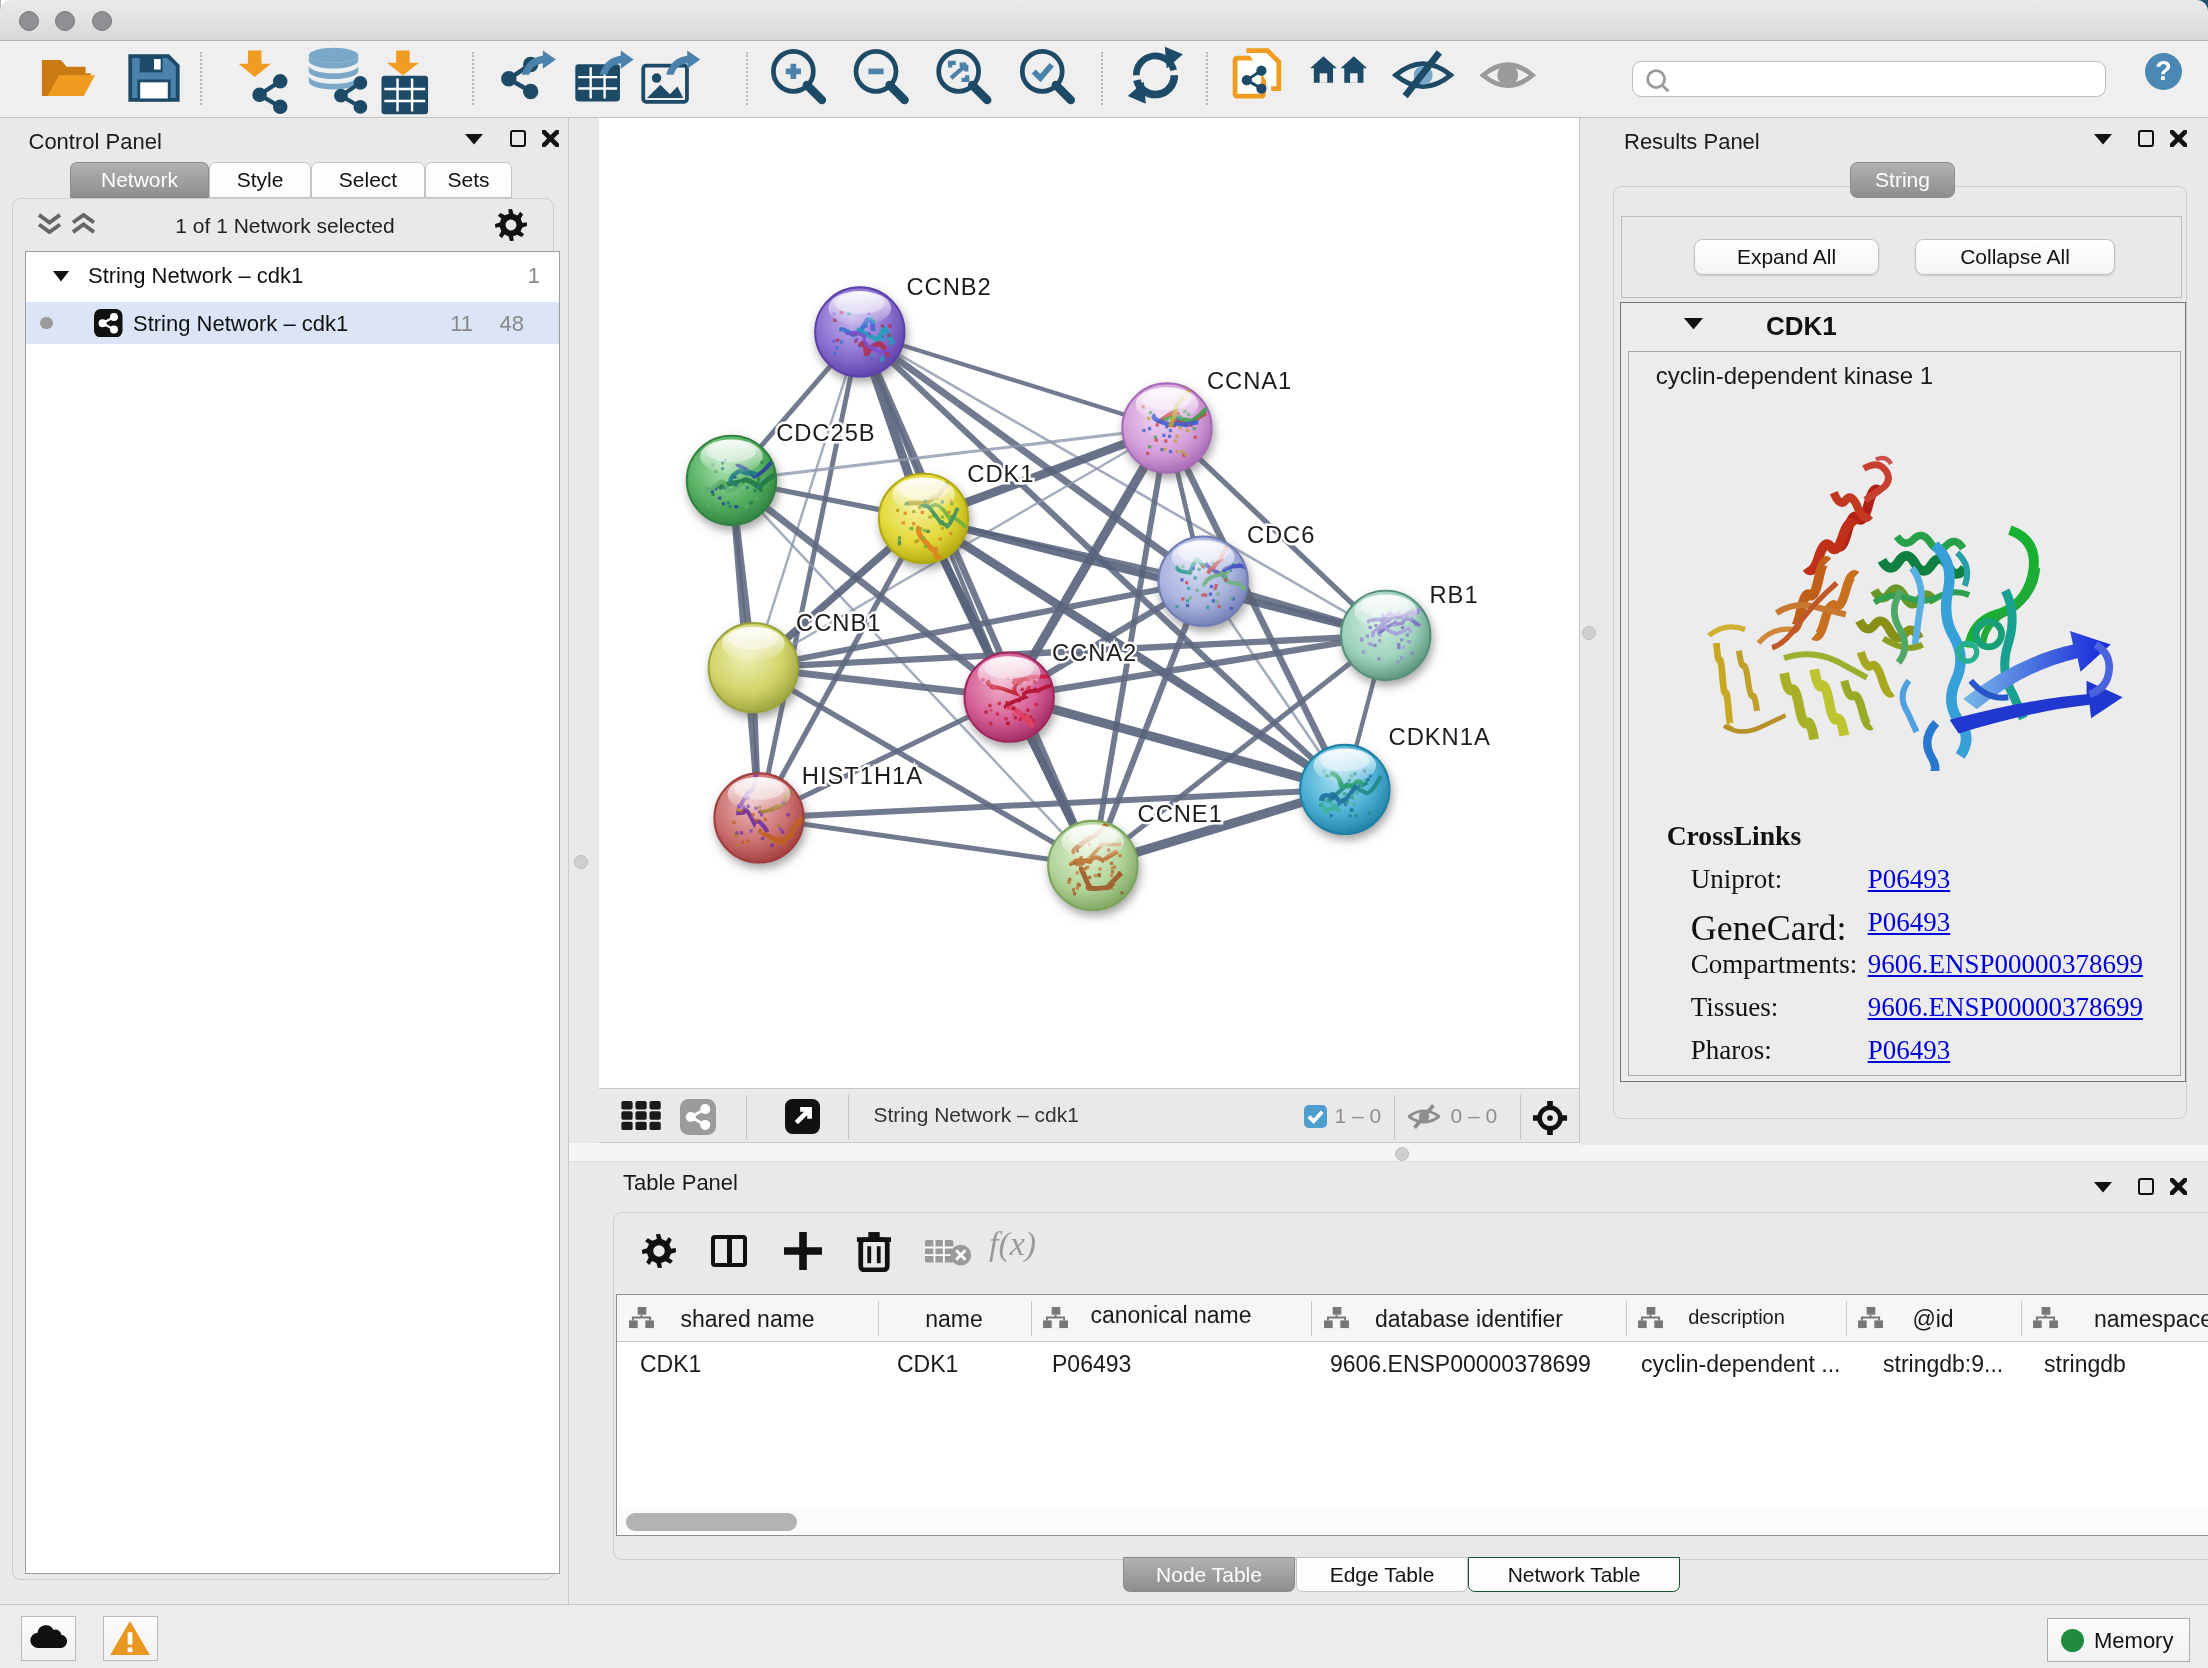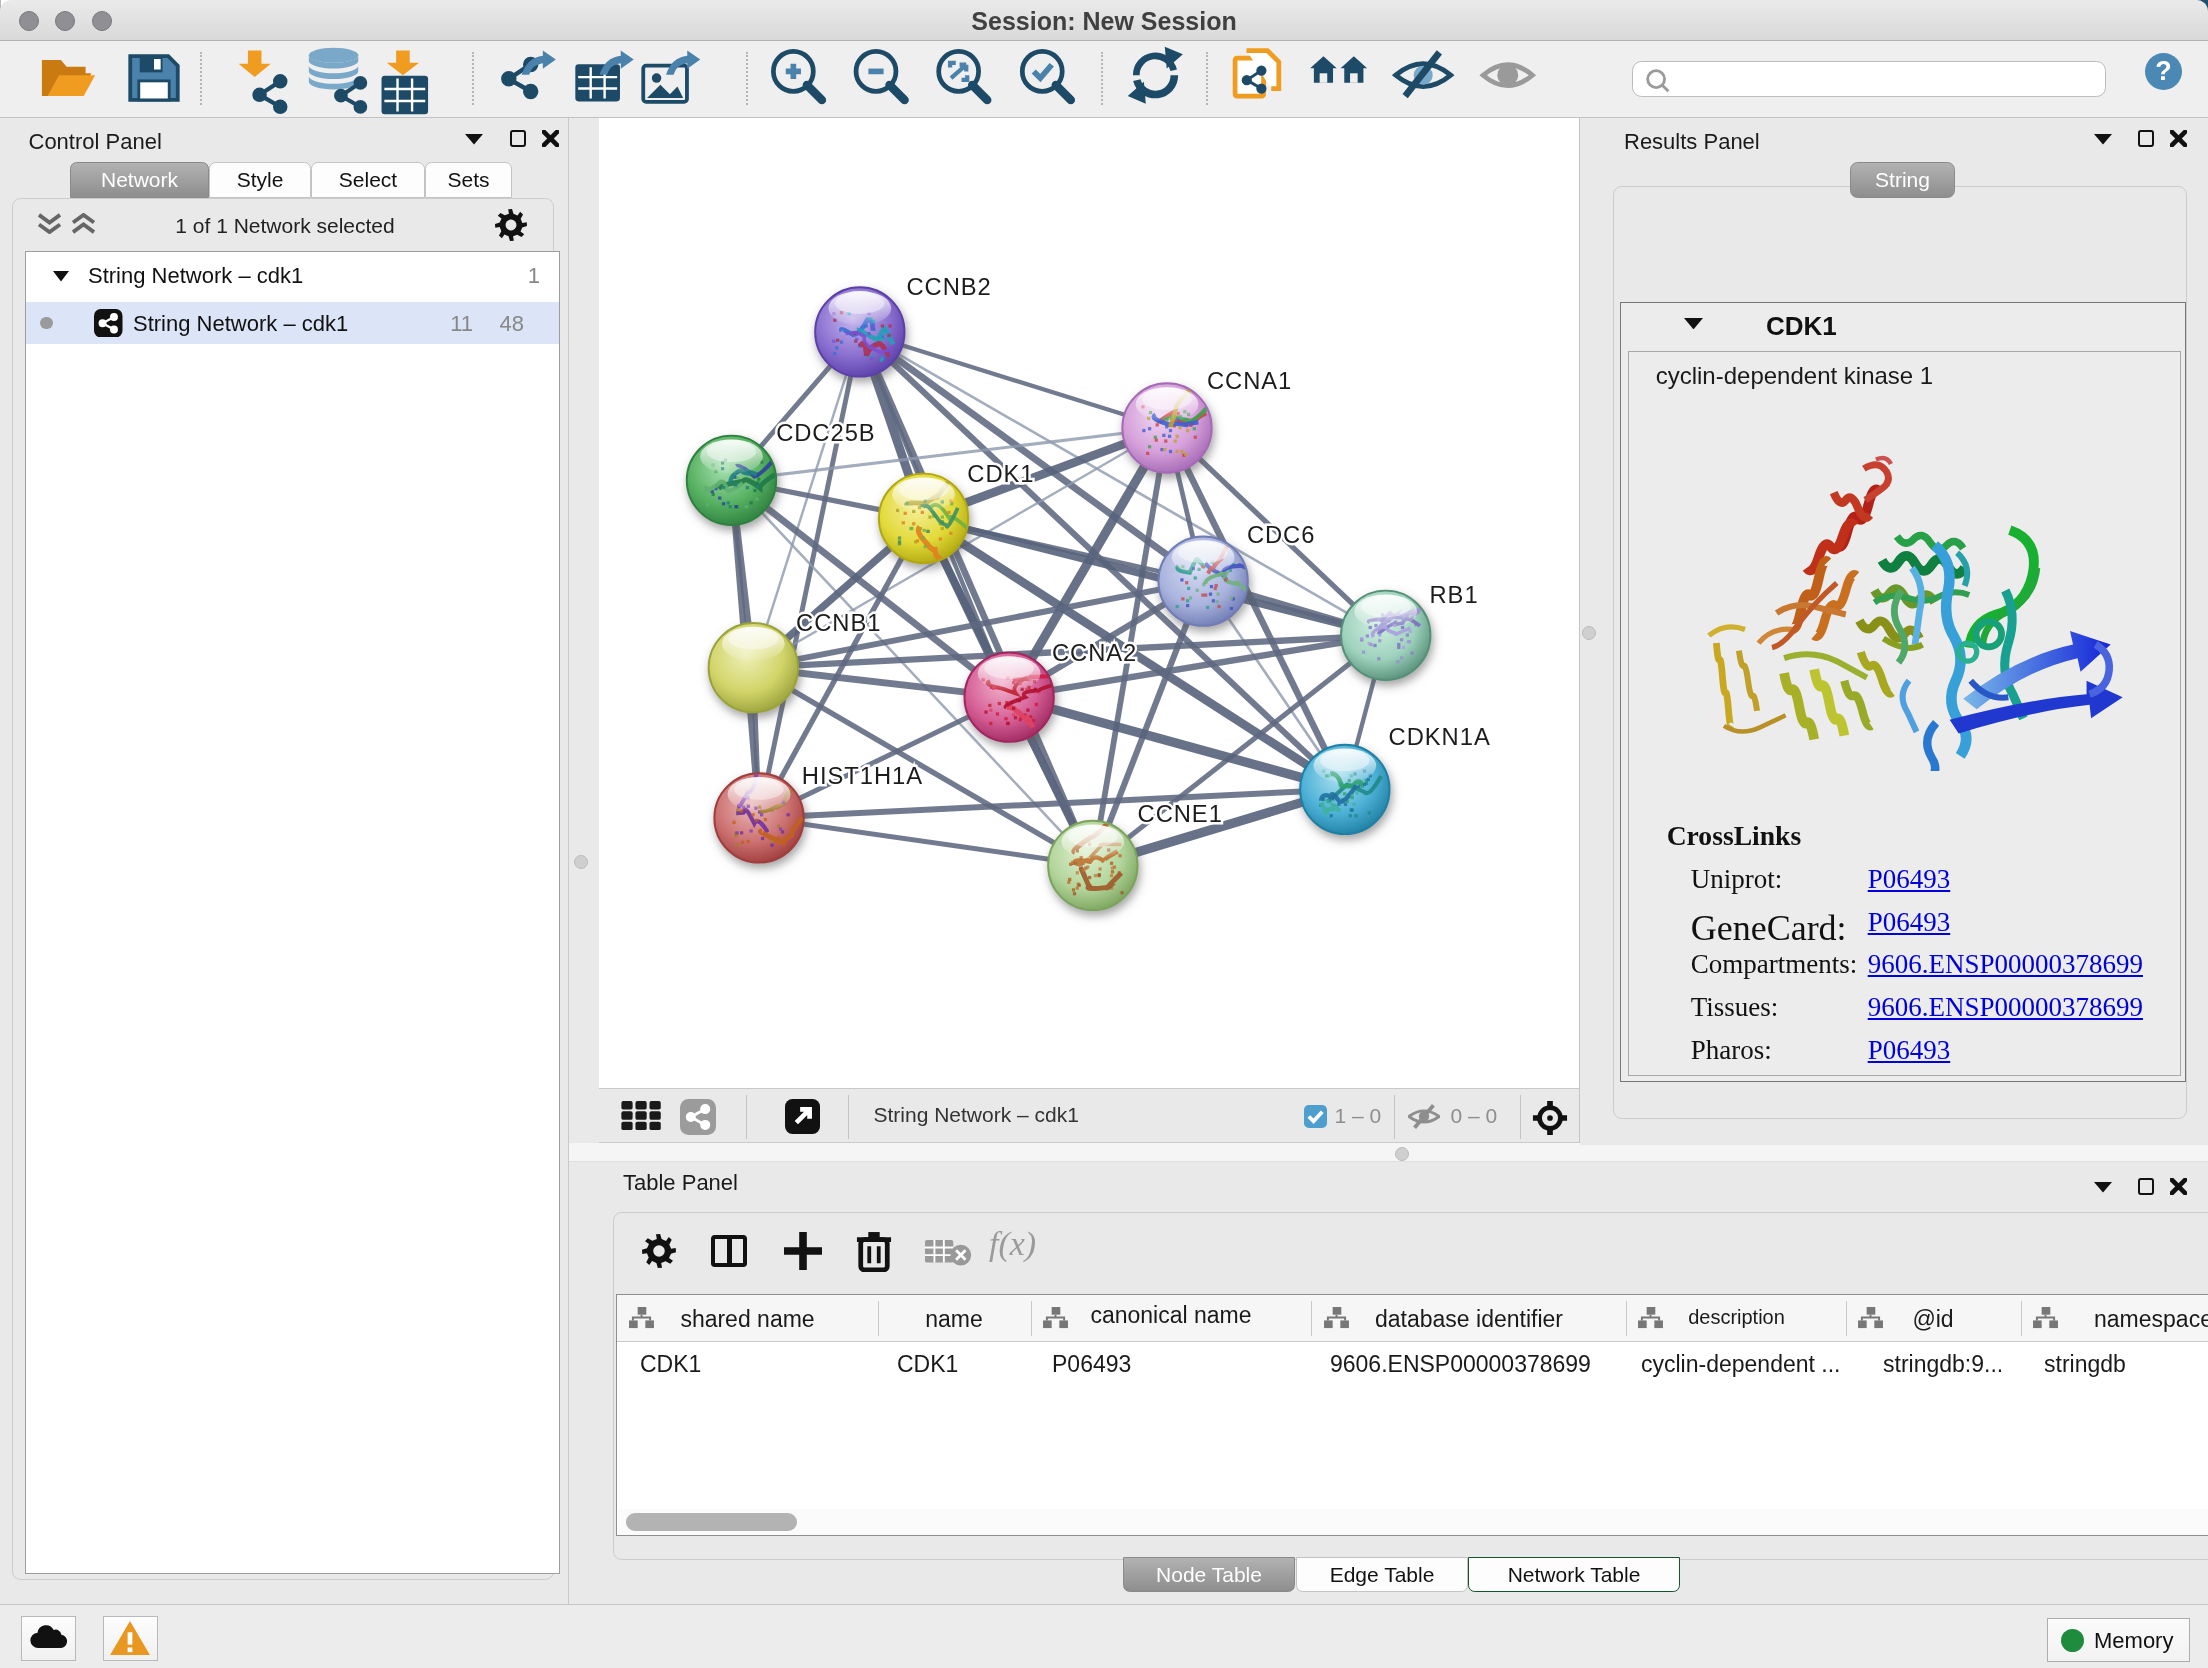--- a/index.html
+++ b/index.html
@@ -43,7 +43,6 @@
     <div class="tl" style="left:19px;"></div>
     <div class="tl" style="left:55px;"></div>
     <div class="tl" style="left:92px;"></div>
-    <div id="wtitle">Session: New Session</div>
   </div>
 <div id="toolbar">
     <div class="tsep" style="left:200px;"></div>

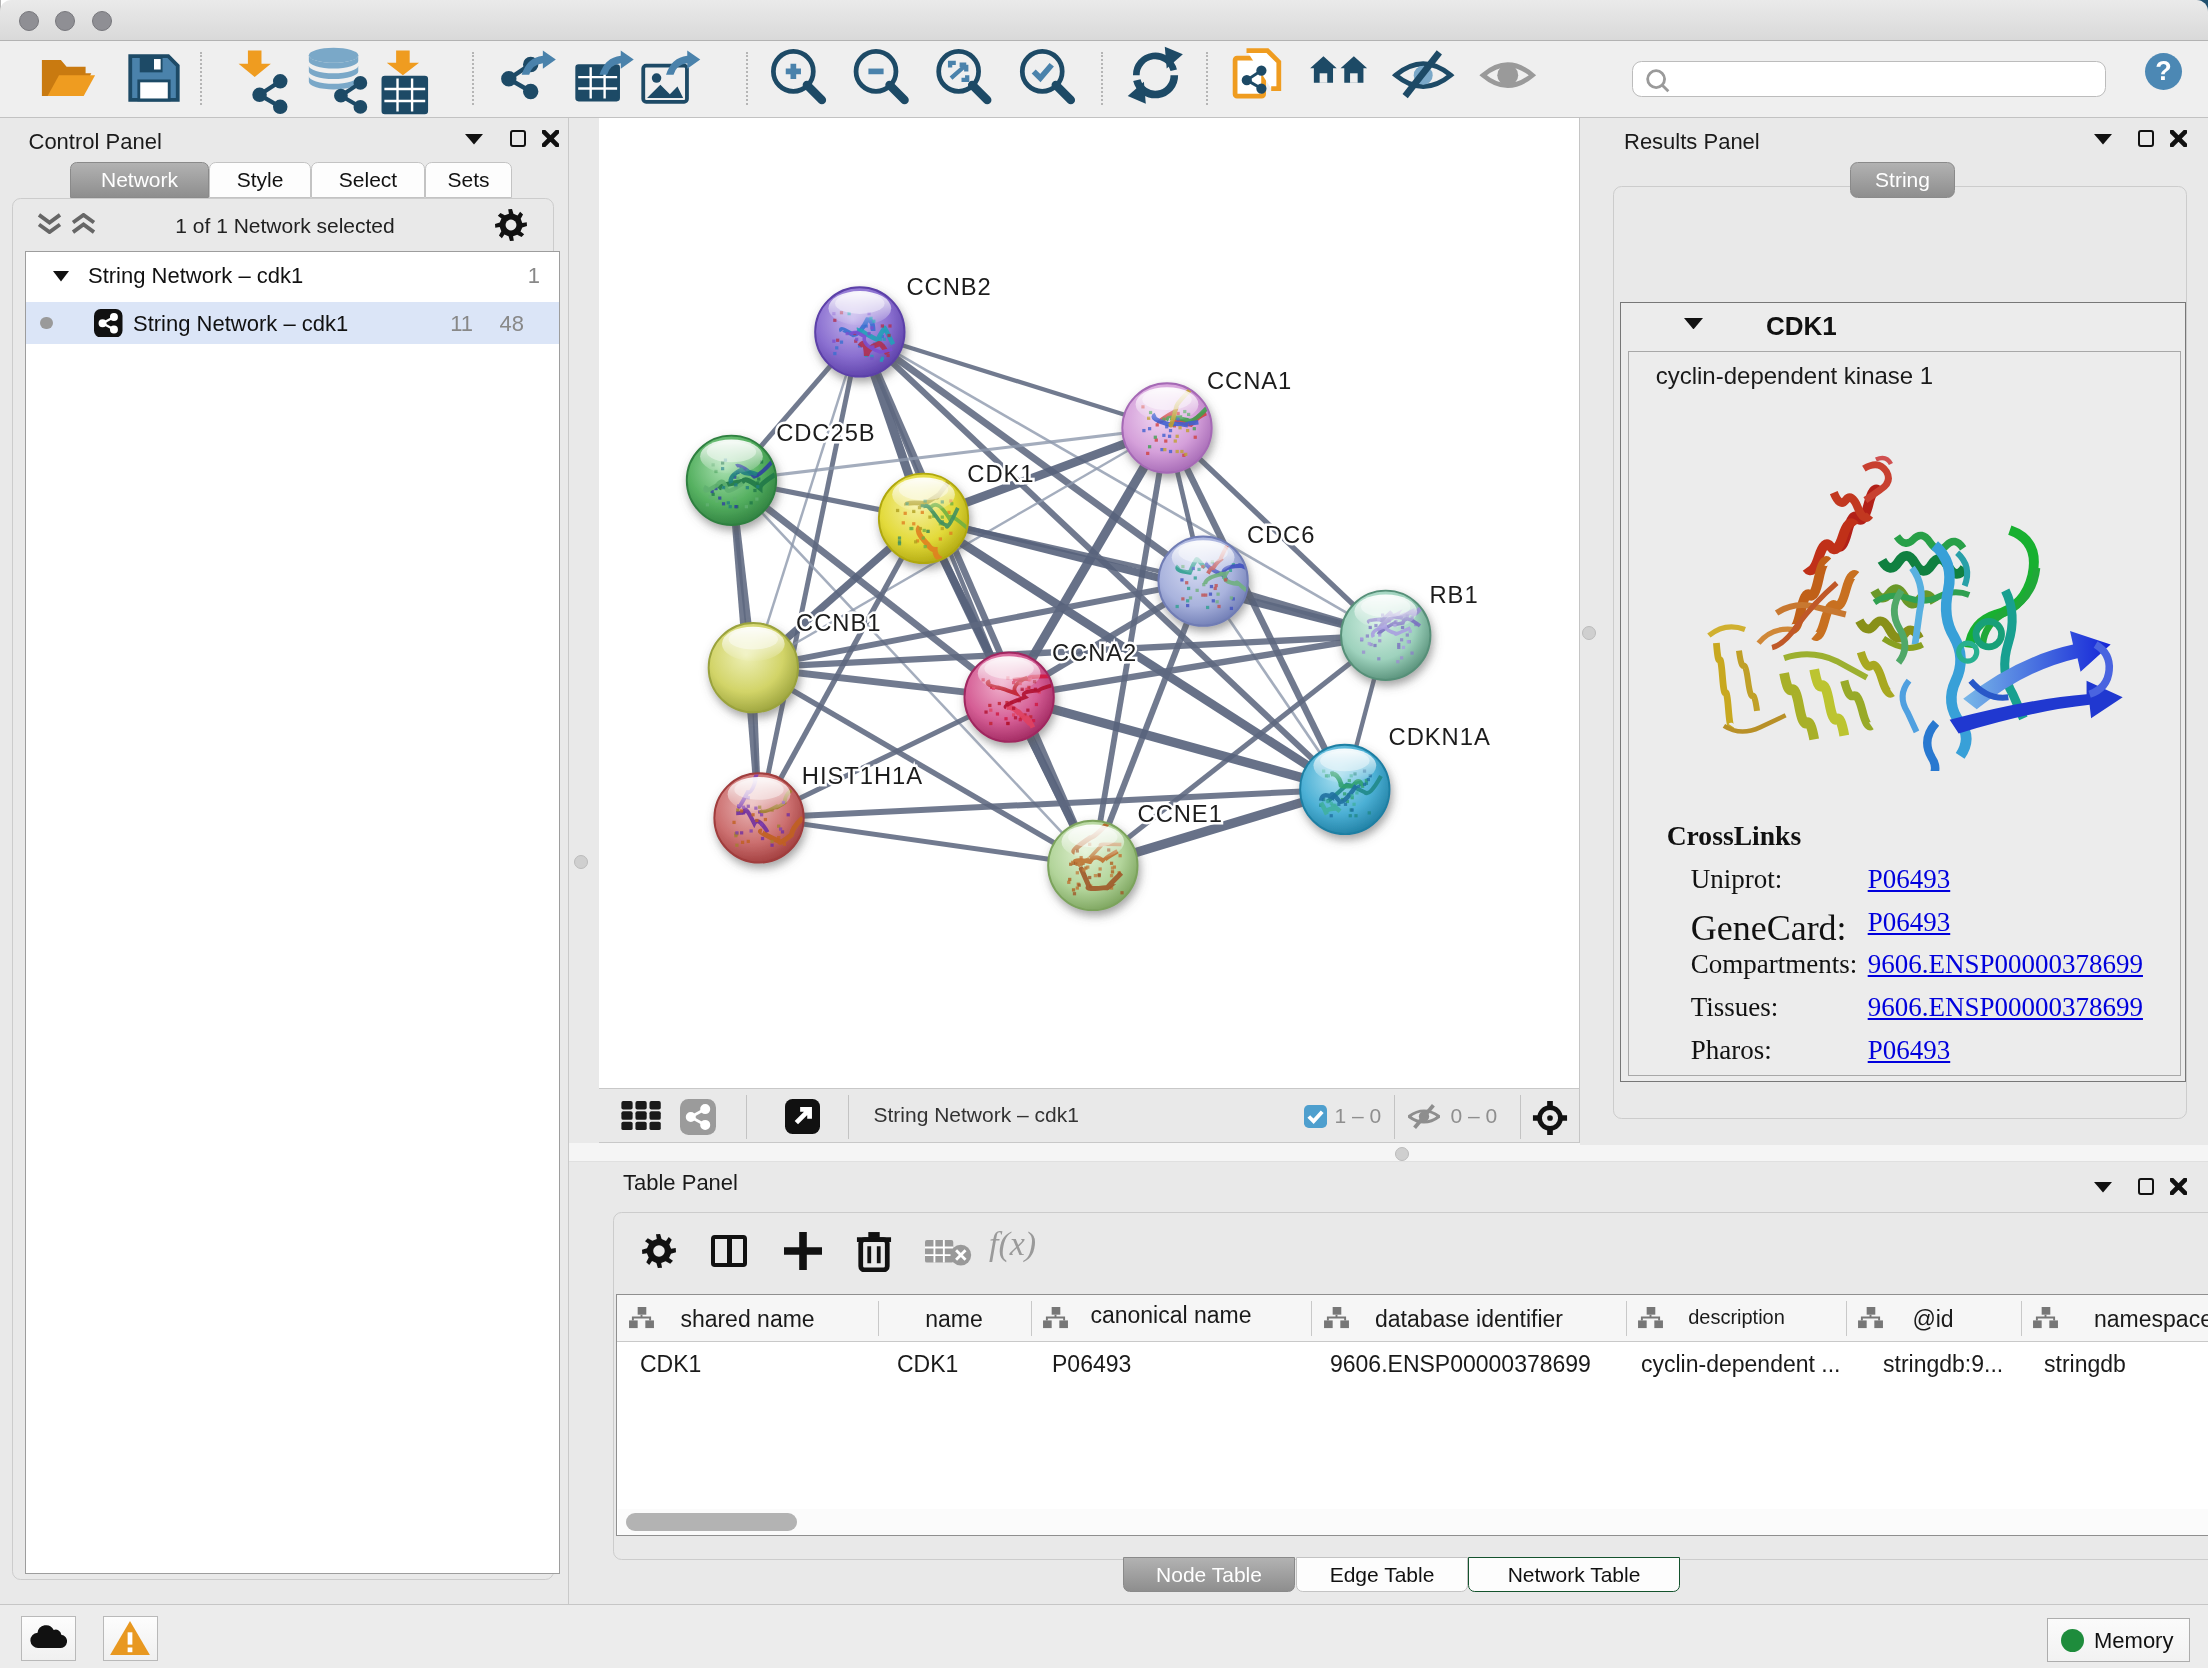--- a/index.html
+++ b/index.html
@@ -916,6 +916,10 @@
     </svg>
     <div class="tpane" style="left:33px;top:68px;width:574px;height:933px;"></div>
     <div class="abs" style="left:270px;top:44px;width:105px;height:36px;background:linear-gradient(#b2b2b2,#8e8e8e);border:1px solid #8a8a8a;border-radius:7.6px;box-sizing:border-box;color:#fff;font-size:21px;text-align:center;line-height:34px;">String</div>
+    <div class="abs" style="left:41px;top:98px;width:559px;height:80px;border:1px solid #bdbdbd;background:#e9e9e9;">
+      <div class="btn" style="left:72px;top:22px;width:185px;height:36px;line-height:34px;">Expand All</div>
+      <div class="btn" style="left:293px;top:22px;width:200px;height:36px;line-height:34px;">Collapse All</div>
+    </div>
     <div class="abs" style="left:40px;top:184px;width:566px;height:780px;border:1.9px solid #777;background:#ececec;box-sizing:border-box;">
       <svg class="pico" style="left:63px;top:15px;" width="19" height="11.4" viewBox="0 0 20 12">
         <path d="M0,0 L20,0 L10,12 Z" fill="#111"></path>

